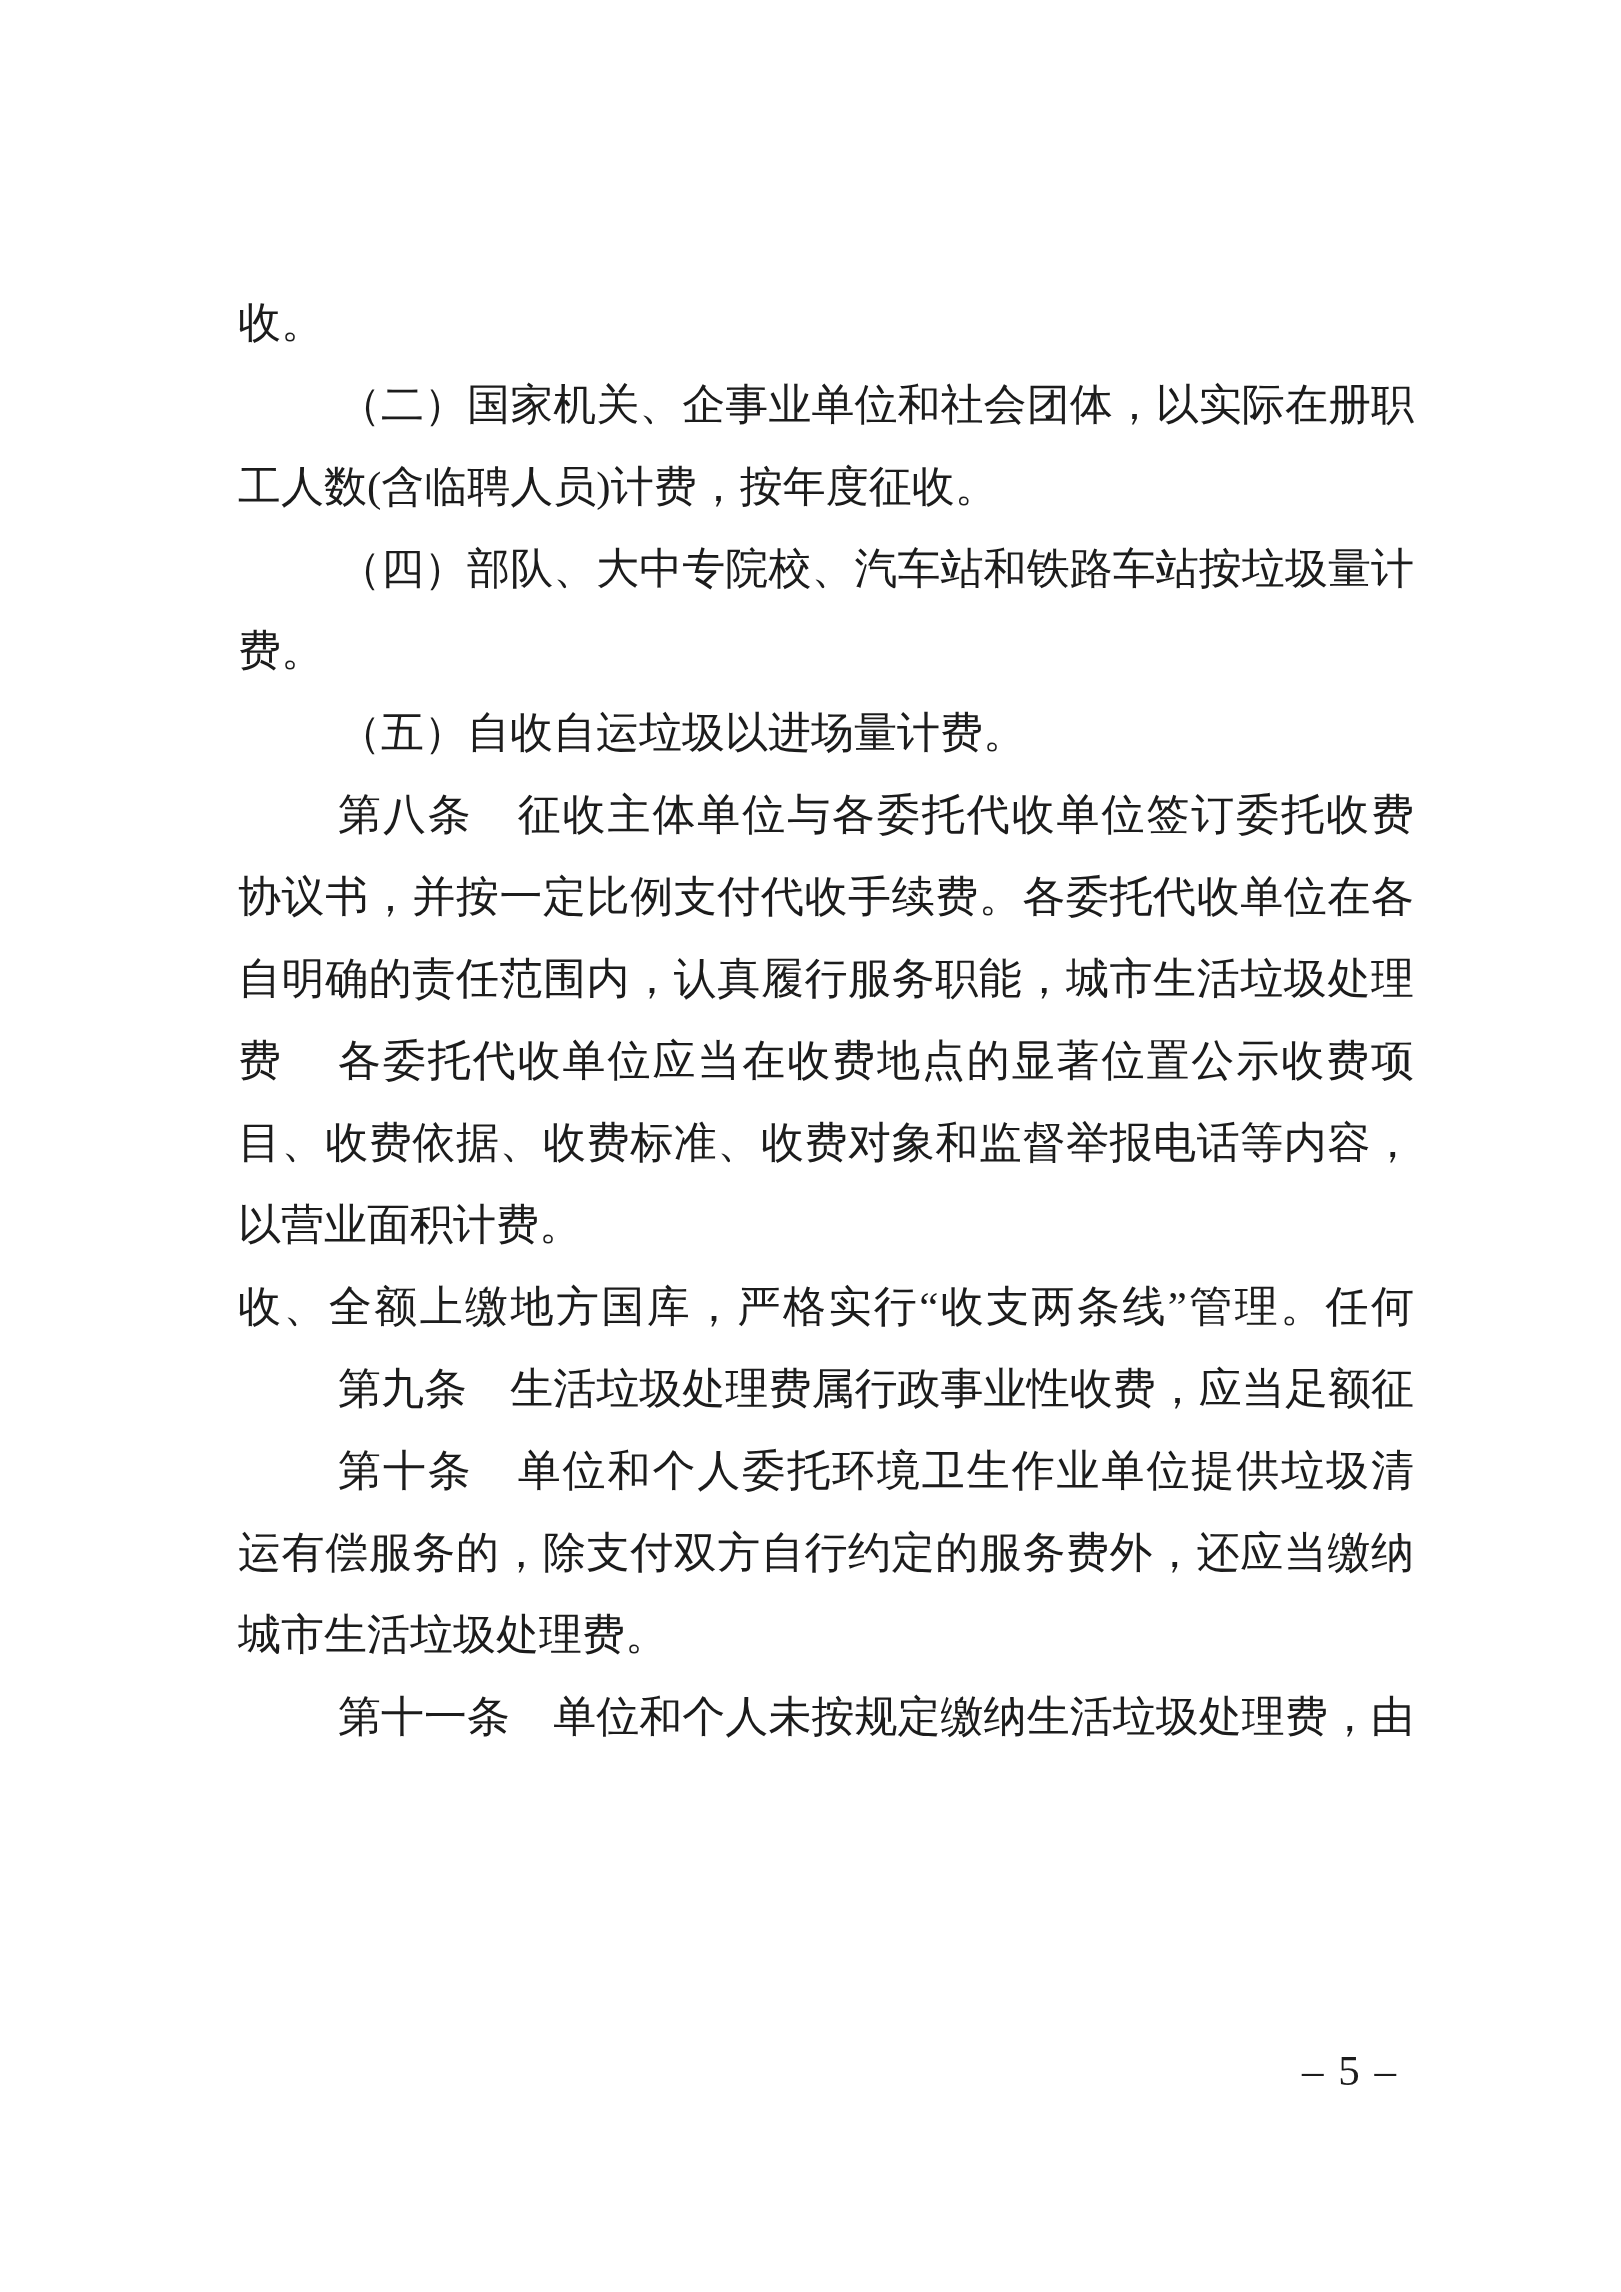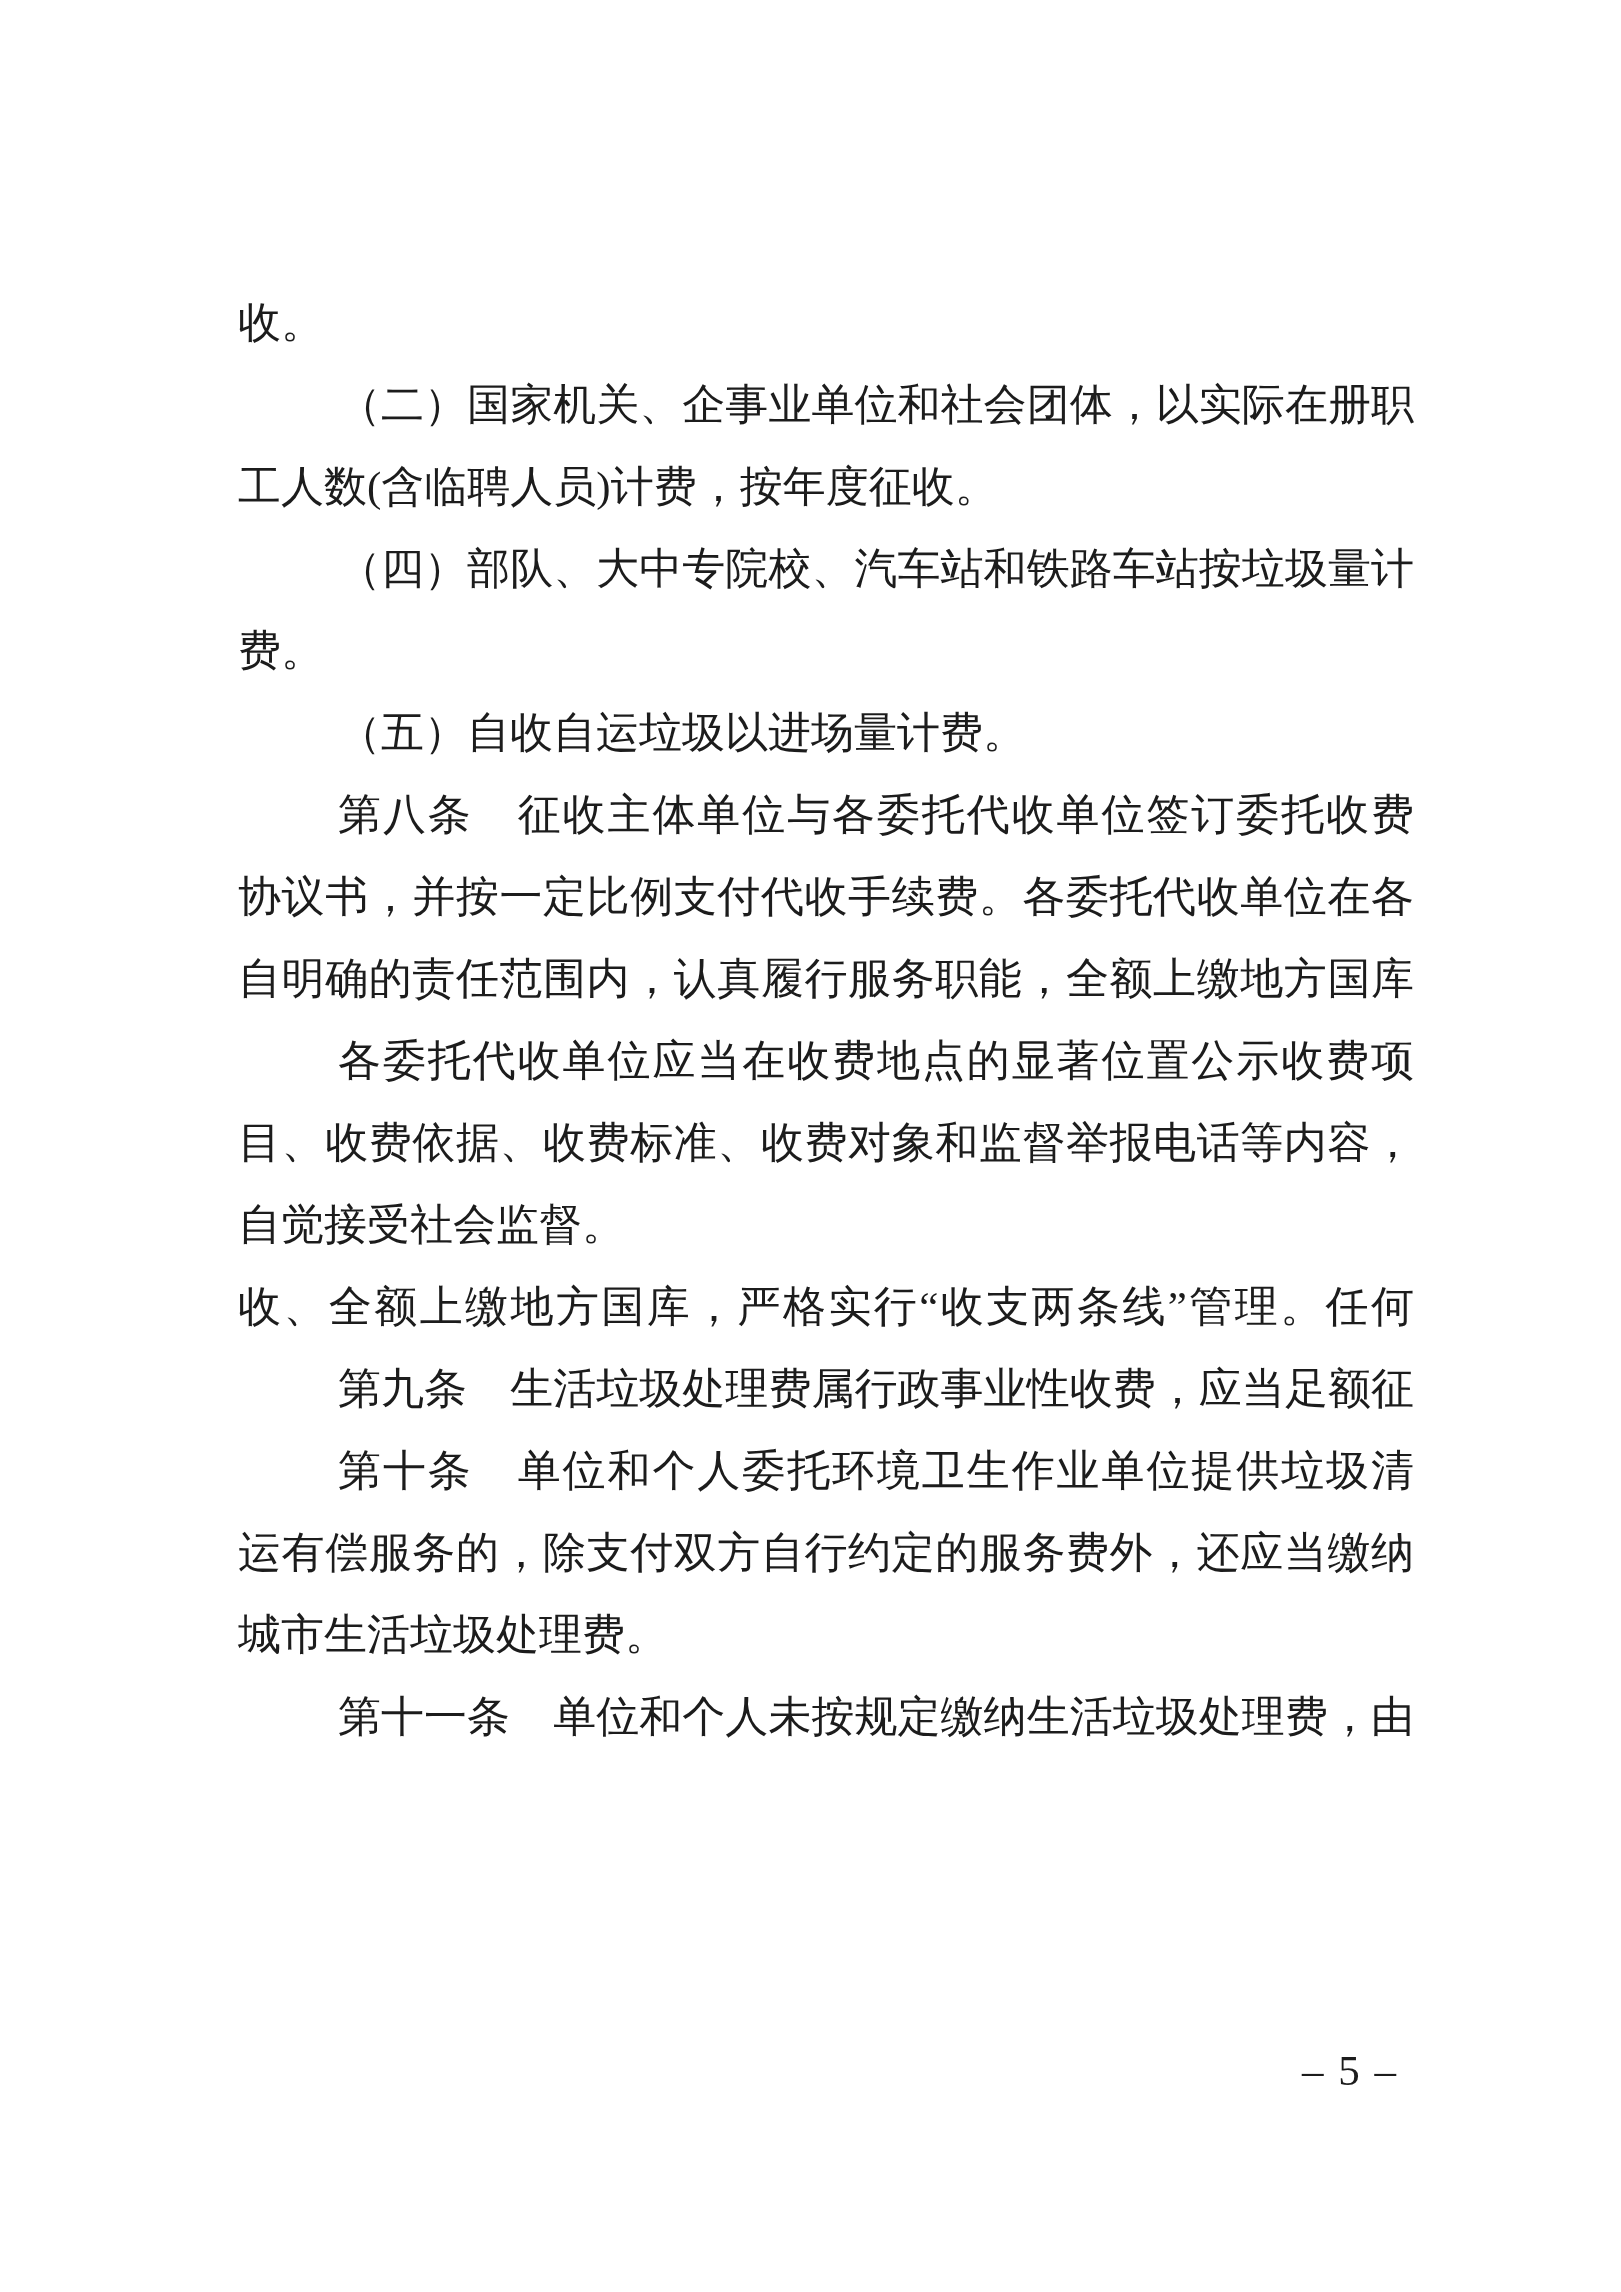--- a/index.html
+++ b/index.html
@@ -64,7 +64,7 @@
       <div class="line indent">（五）自收自运垃圾以进场量计费。</div>
       <div class="line indent full">第八条　征收主体单位与各委托代收单位签订委托收费</div>
       <div class="line full">协议书，并按一定比例支付代收手续费。各委托代收单位在各</div>
-      <div class="line full">自明确的责任范围内，认真履行服务职能，全额上缴地方国库</div>
+      <div class="line full">自明确的责任范围内，认真履行服务职能，城市生活垃圾处理费</div>
       <div class="line indent full">各委托代收单位应当在收费地点的显著位置公示收费项</div>
       <div class="line full">目、收费依据、收费标准、收费对象和监督举报电话等内容，</div>
       <div class="line">自觉接受社会监督。</div>

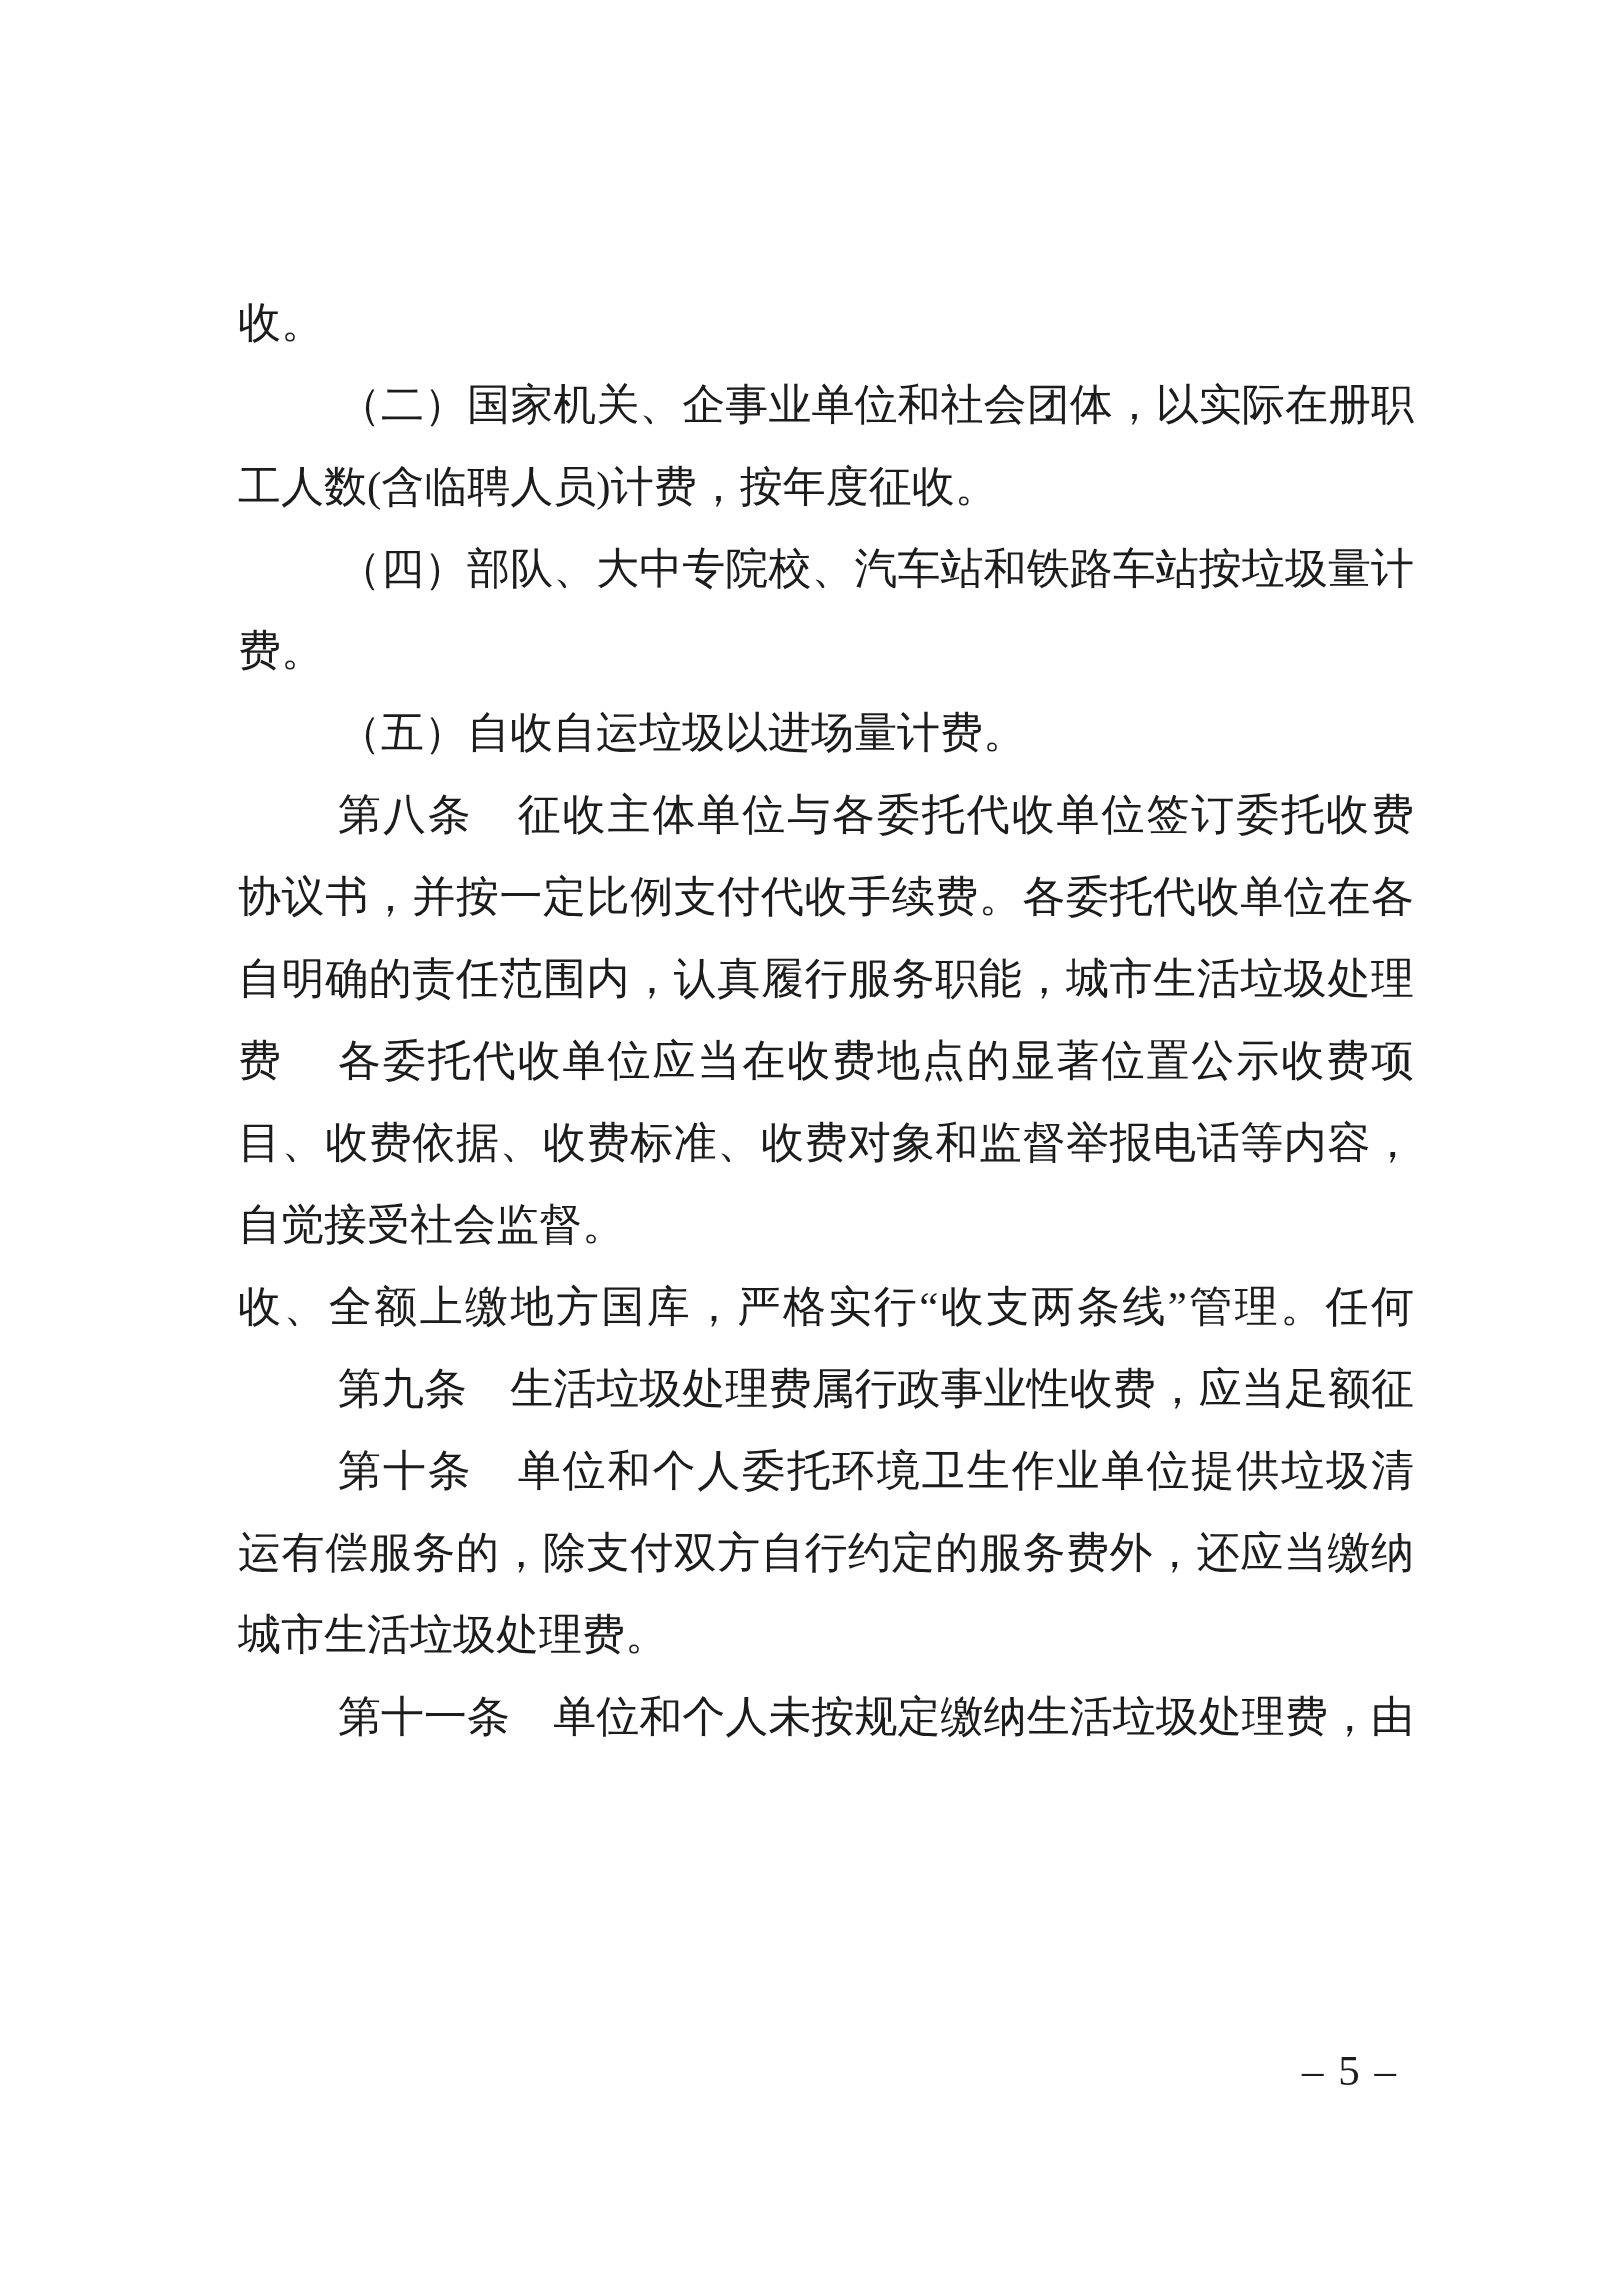--- a/index.html
+++ b/index.html
@@ -67,7 +67,7 @@
       <div class="line full">自明确的责任范围内，认真履行服务职能，城市生活垃圾处理费</div>
       <div class="line indent full">各委托代收单位应当在收费地点的显著位置公示收费项</div>
       <div class="line full">目、收费依据、收费标准、收费对象和监督举报电话等内容，</div>
-      <div class="line">自觉接受社会监督。</div>
+      <div class="line">以营业面积计费。</div>
       <div class="line full">收、全额上缴地方国库，严格实行“收支两条线”管理。任何</div>
       <div class="line indent full">第九条　生活垃圾处理费属行政事业性收费，应当足额征</div>
       <div class="line indent full">第十条　单位和个人委托环境卫生作业单位提供垃圾清</div>

